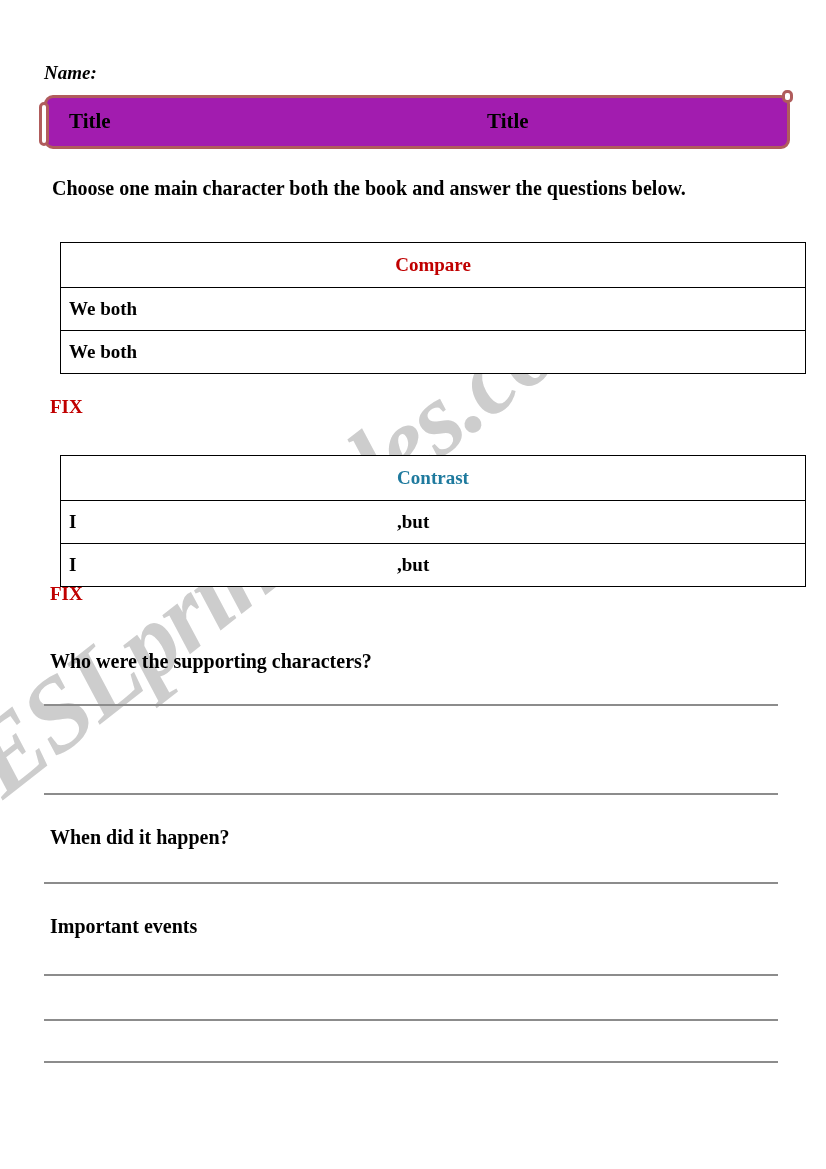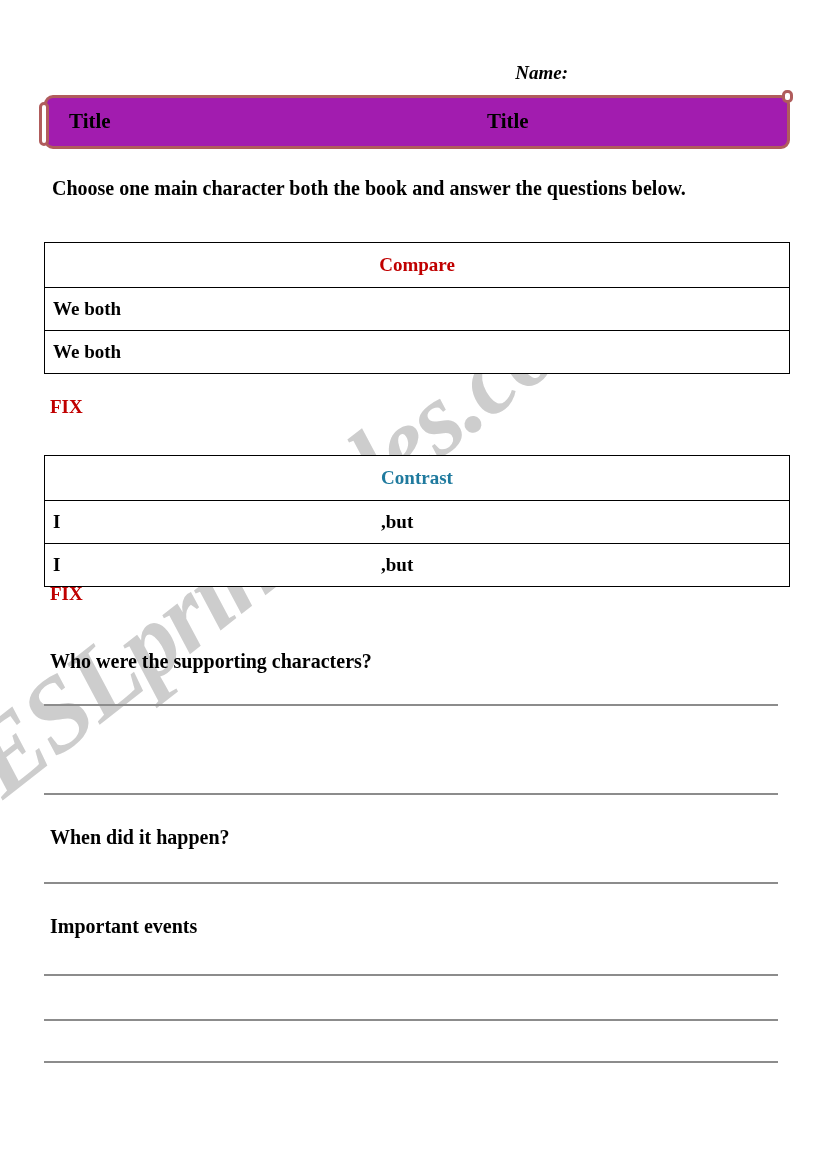--- a/index.html
+++ b/index.html
@@ -51,7 +51,7 @@
     left: 44px;
     top: 62px;
     width: 746px;
-    text-align: right;
+    text-align: left;
     padding-right: 222px;
     box-sizing: border-box;
     font-size: 19px;

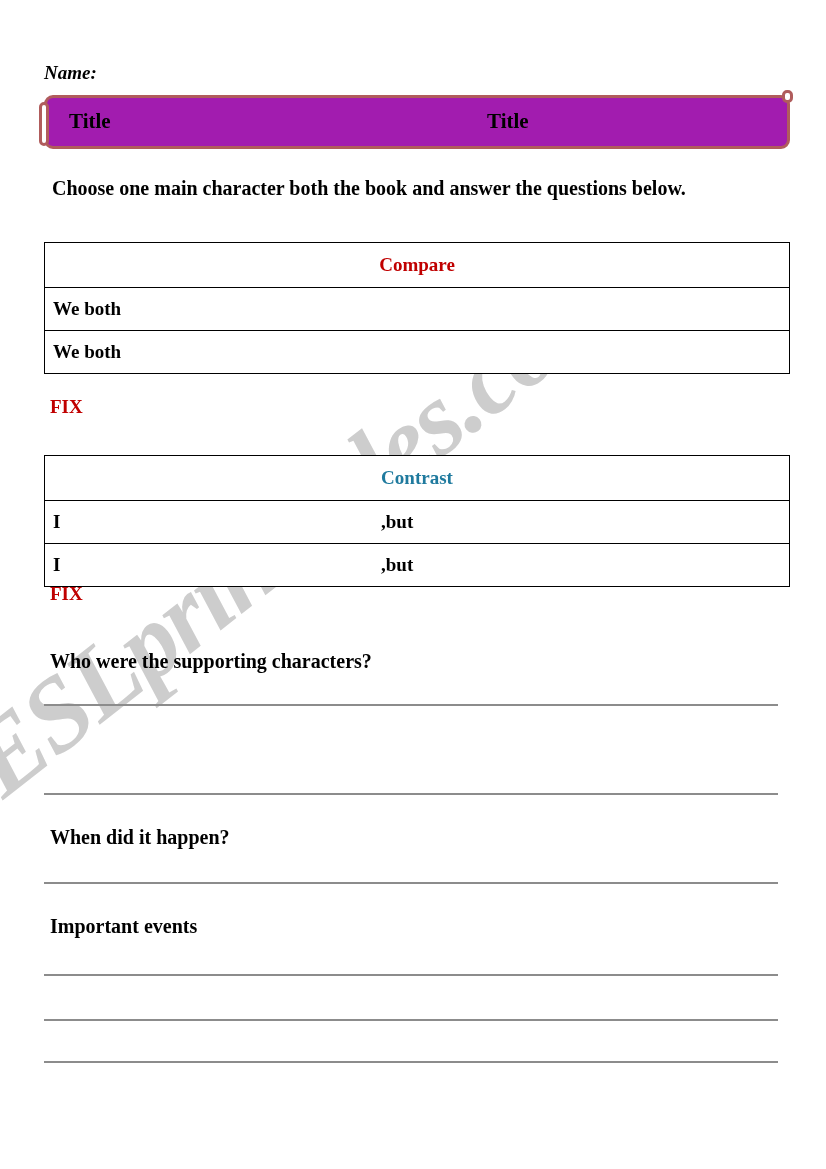--- a/index.html
+++ b/index.html
@@ -131,7 +131,7 @@
   
   .wsheet-table {
     position: absolute;
-    left: 44px;
+    left: 60px;
     width: 746px;
     border-collapse: collapse;
     background: #ffffff;

